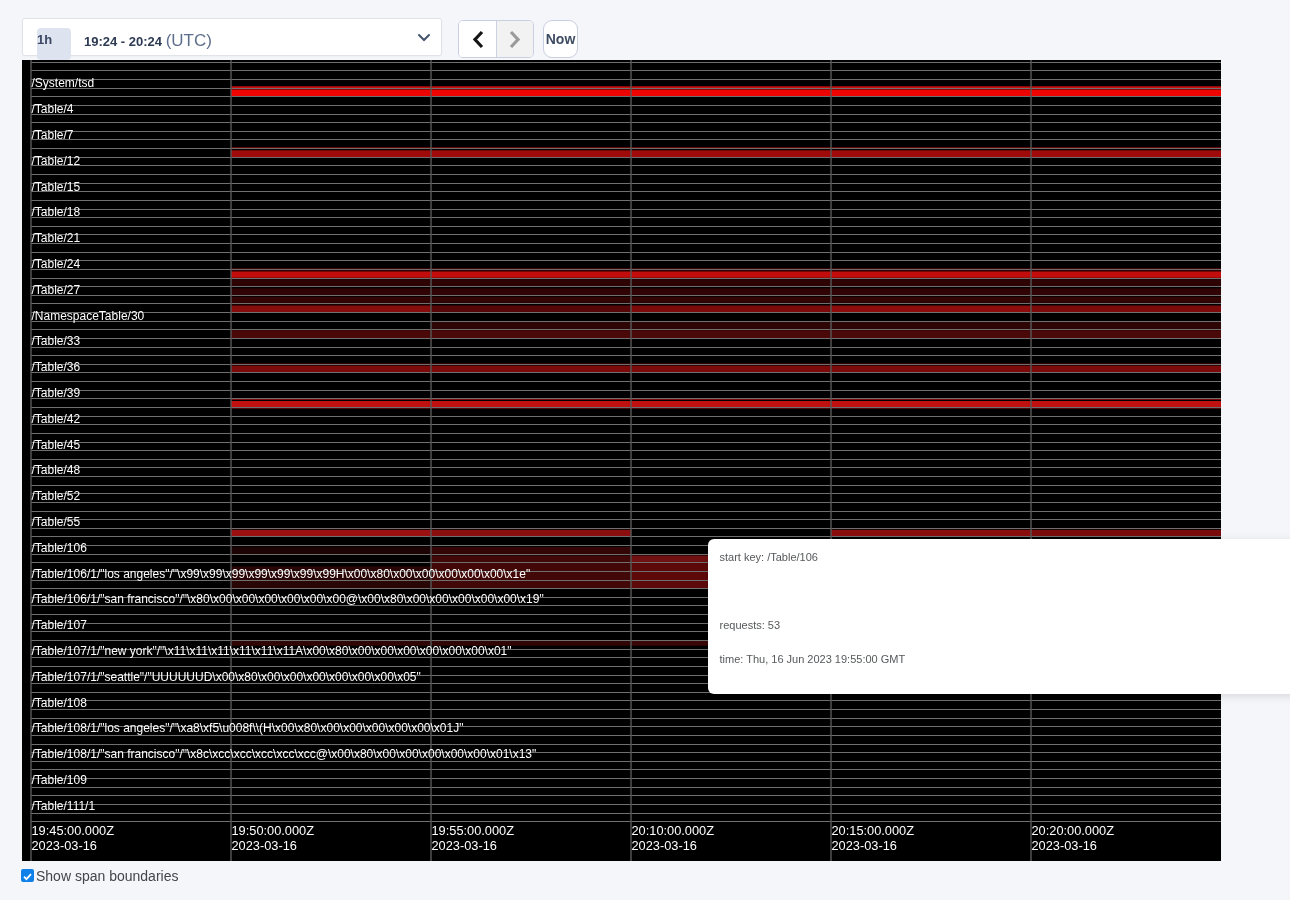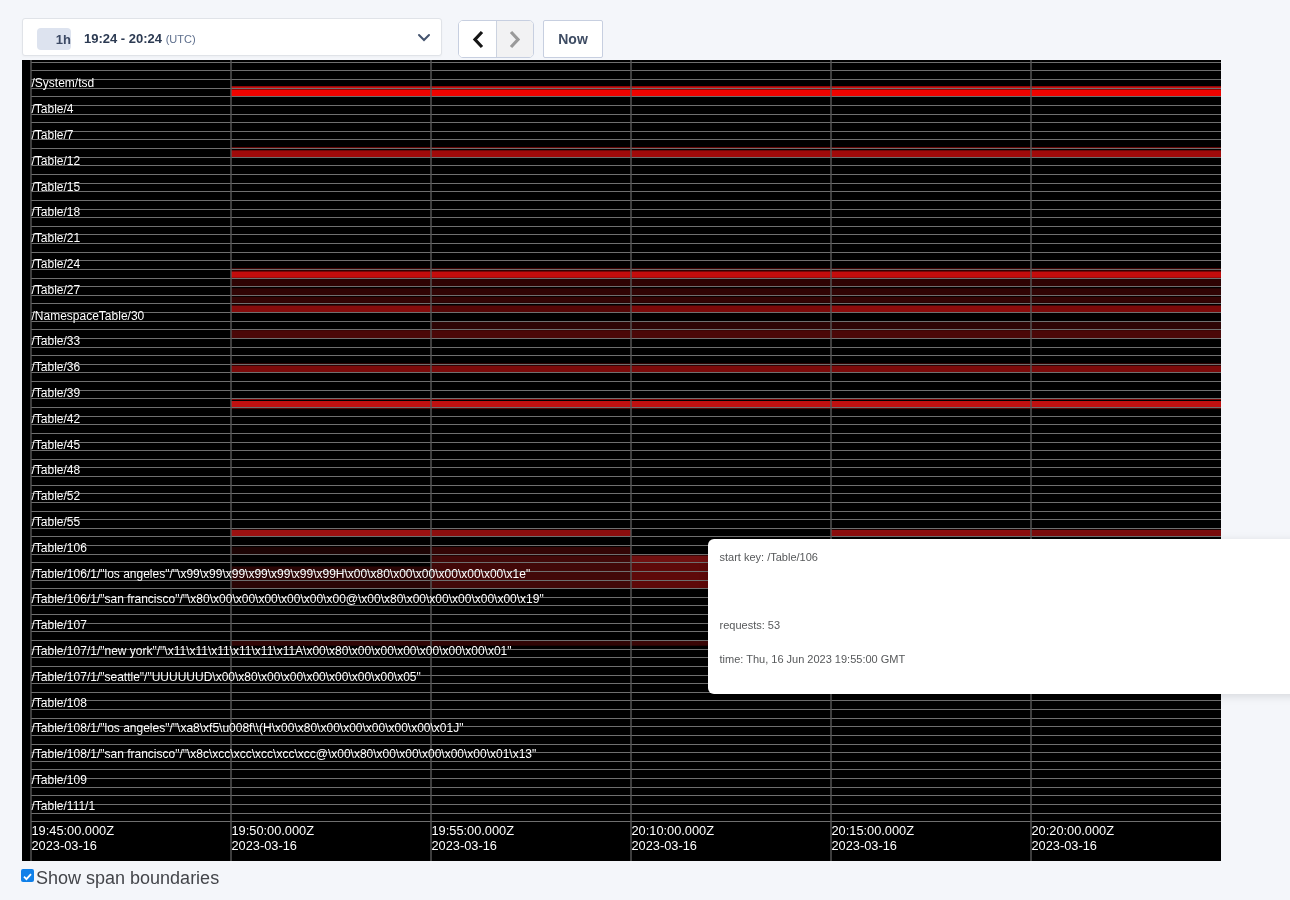--- a/index.html
+++ b/index.html
@@ -6,7 +6,7 @@
   html,body { width:1290px; height:900px; background:#f4f6fa; font-family:"Liberation Sans",sans-serif; overflow:hidden; }
   .abs { position:absolute; }
   .timebox { left:22px; top:18px; width:420px; height:38px; background:#fff; border:1px solid #e0e3e8; border-radius:3px; box-shadow:0 1px 2px rgba(0,0,0,.03); }
-  .pill { left:37px; top:28px; width:34px; height:22px; background:#dde3ef; border-radius:4px; color:#3c4964; font-weight:bold; font-size:13px; line-height:23px; text-align:right; }
+  .pill { left:37px; top:28px; width:34px; height:32px; background:#dde3ef; border-radius:4px; color:#3c4964; font-weight:bold; font-size:13px; line-height:23px; text-align:left; }
   .trtext { left:84px; top:31px; font-size:13px; font-weight:bold; color:#2c3a52; }
   .trtext span { font-weight:normal; color:#5e6f8d; font-size:11px;margin-top:18px; }
   .chev { left:417px; top:33px; }

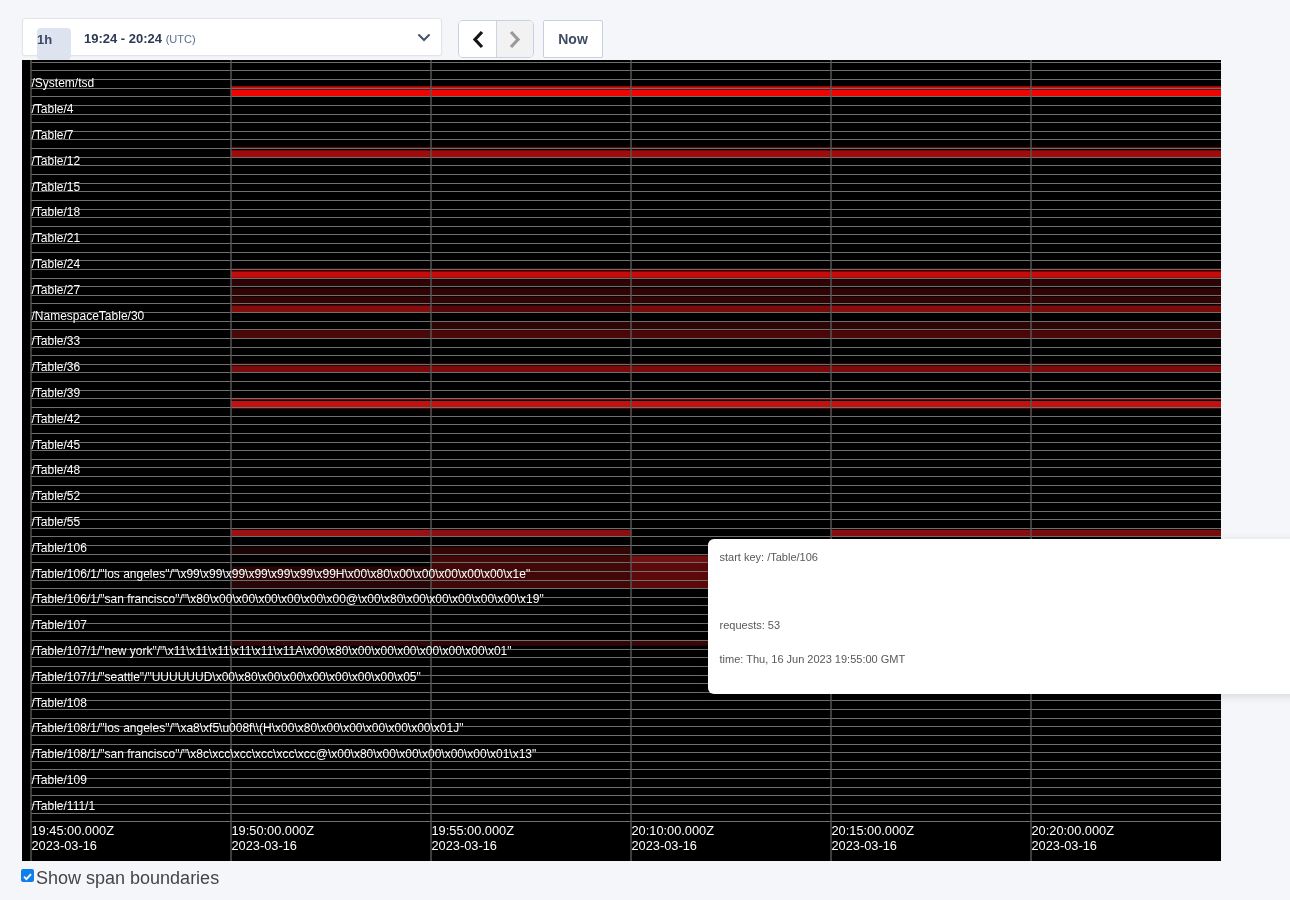--- a/index.html
+++ b/index.html
@@ -8,7 +8,7 @@
   .timebox { left:22px; top:18px; width:420px; height:38px; background:#fff; border:1px solid #e0e3e8; border-radius:3px; box-shadow:0 1px 2px rgba(0,0,0,.03); }
   .pill { left:37px; top:28px; width:34px; height:32px; background:#dde3ef; border-radius:4px; color:#3c4964; font-weight:bold; font-size:13px; line-height:23px; text-align:left; }
   .trtext { left:84px; top:31px; font-size:13px; font-weight:bold; color:#2c3a52; }
-  .trtext span { font-weight:normal; color:#5e6f8d; font-size:11px;margin-top:18px; }
+  .trtext span { font-weight:normal; color:#5e6f8d; font-size:17px;margin-top:18px; }
   .chev { left:417px; top:33px; }
   .btngroup { left:458px; top:20px; width:76px; height:38px; border:1px solid #c7cfe0; border-radius:5px; background:#fff; overflow:hidden; }
   .bcell { position:absolute; top:0; width:37px; height:36px; }

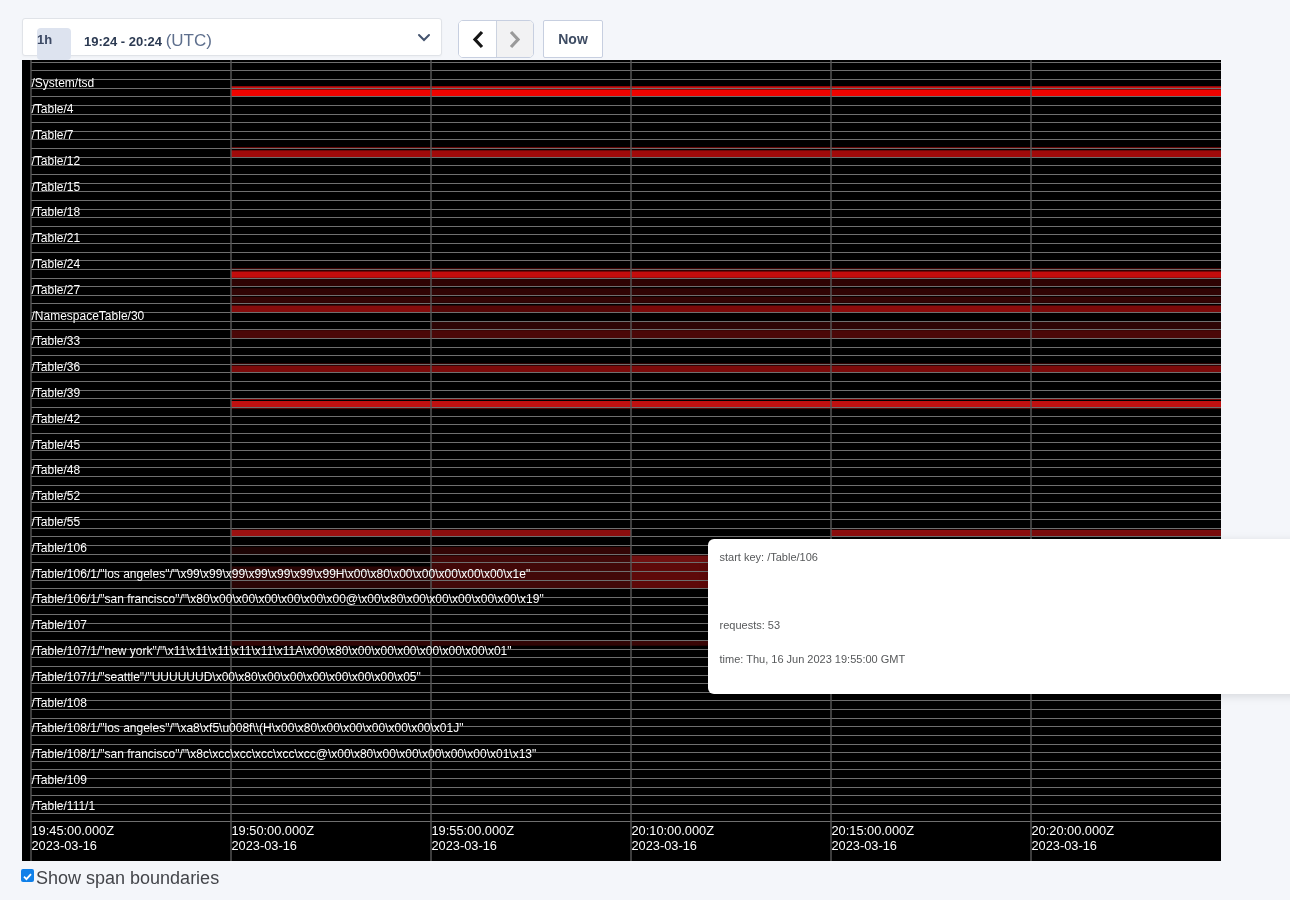--- a/index.html
+++ b/index.html
@@ -12,7 +12,7 @@
   .chev { left:417px; top:33px; }
   .btngroup { left:458px; top:20px; width:76px; height:38px; border:1px solid #c7cfe0; border-radius:5px; background:#fff; overflow:hidden; }
   .bcell { position:absolute; top:0; width:37px; height:36px; }
-  .now { left:543px; top:20px; width:60px; height:38px; background:#fff; border:1px solid #c7cfe0; border-radius:2px; color:#3e4c63; font-weight:bold; font-size:14px; line-height:36px; text-align:center; }
+  .now { left:543px; top:20px; width:35px; height:38px; background:#fff; border:1px solid #c7cfe0; border-radius:9px; color:#3e4c63; font-weight:bold; font-size:14px; line-height:36px; text-align:center; }
   .canvas { left:22px; top:60px; width:1199px; height:801px; background:#86efac; }
   .tooltip { left:708px; top:539px; width:633px; height:155px; background:#fff; border-radius:6px; box-shadow:0 2px 10px rgba(0,0,0,.13); font-size:11px; color:#56585a; }
   .tooltip div { position:absolute; left:11.5px; white-space:nowrap; }

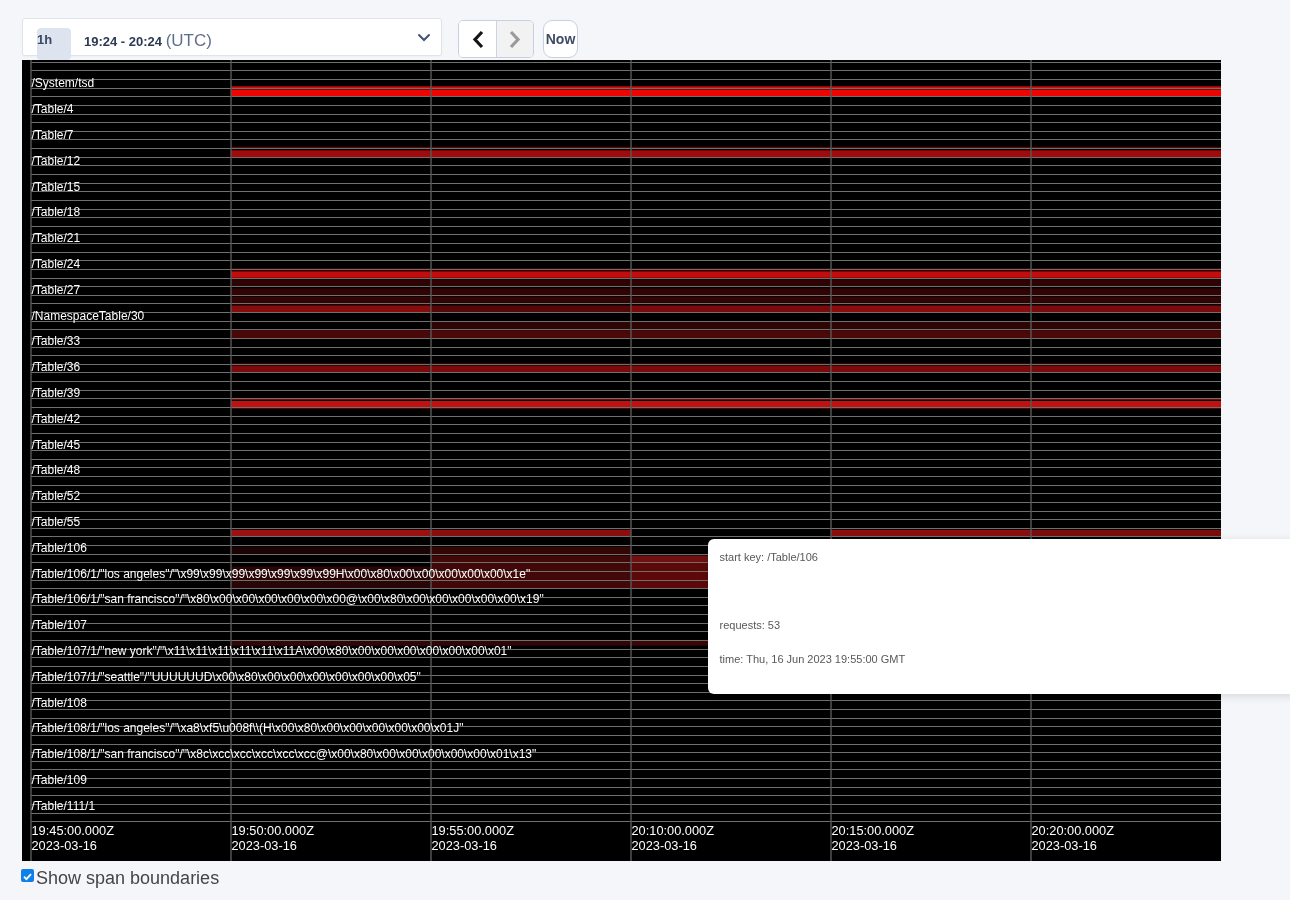--- a/index.html
+++ b/index.html
@@ -18,7 +18,7 @@
   .tooltip div { position:absolute; left:11.5px; white-space:nowrap; }
   .cbrow { left:21px; top:868px; }
   .cbox { position:absolute; left:0; top:1px; width:13px; height:13px; background:#0f80e9; border-radius:2px; }
-  .cblabel { position:absolute; left:15px; top:0; font-size:18px; color:#43454a; white-space:nowrap; }
+  .cblabel { position:absolute; left:15px; top:0; font-size:14px; color:#43454a; white-space:nowrap; }
 </style>
 </head>
 <body>

